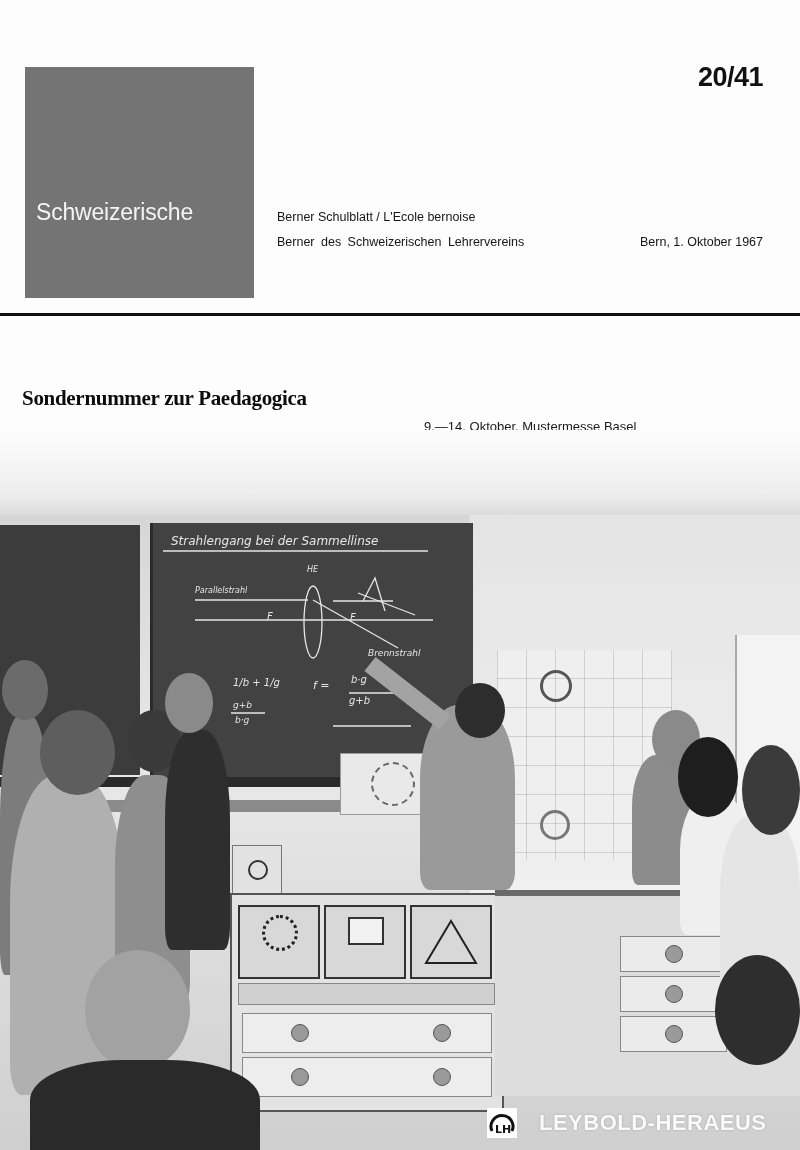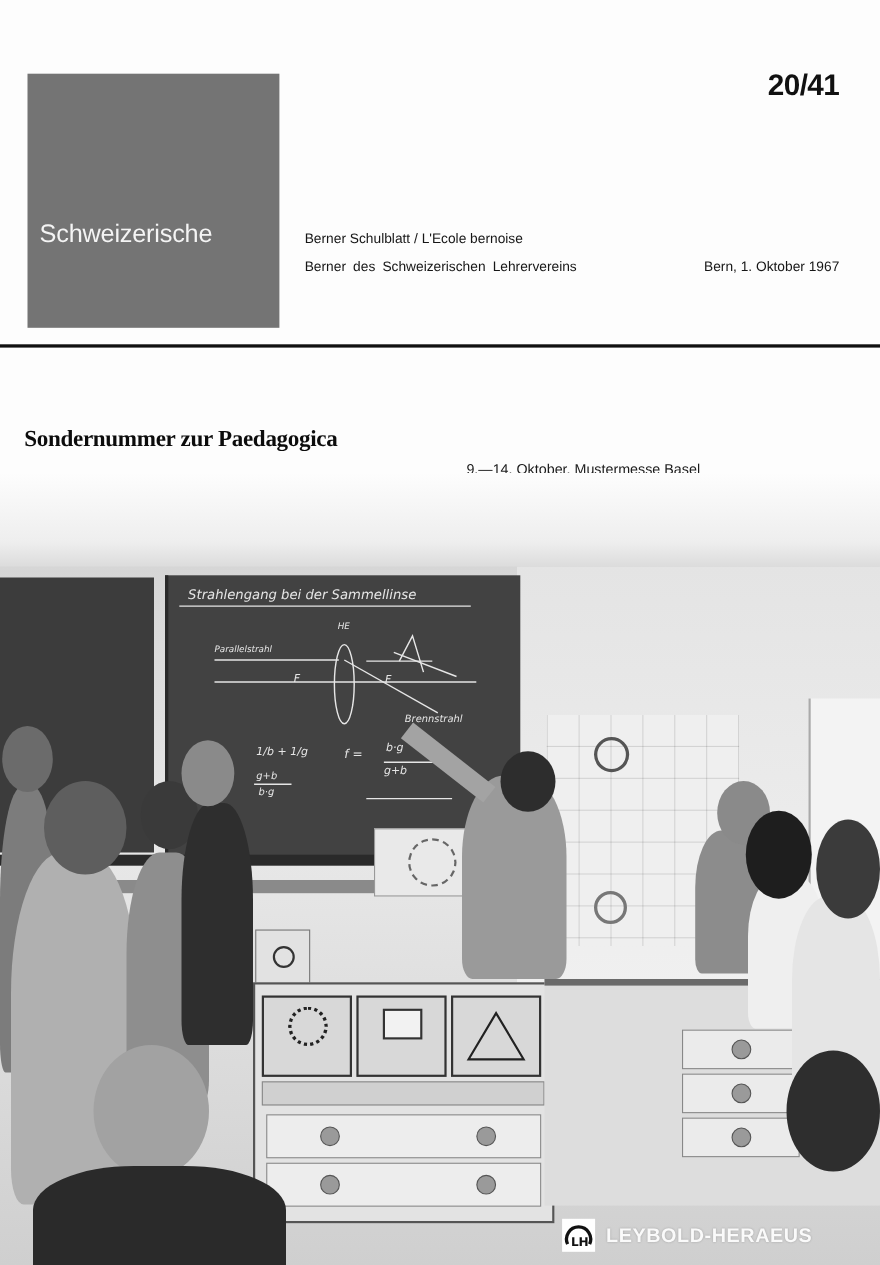--- a/index.html
+++ b/index.html
@@ -110,8 +110,8 @@
     }
     .head { position: absolute; border-radius: 50%; }
     .logo {
-      position: absolute; left: 511px; top: 1105px; height: 36px;
-      display: flex; align-items: center; gap: 10px;
+      position: absolute; left: 487px; top: 1105px; height: 36px;
+      display: flex; align-items: center; gap: 22px;
     }
     .logo-mark {
       width: 30px; height: 30px; background: #fff; display: flex; align-items: center;

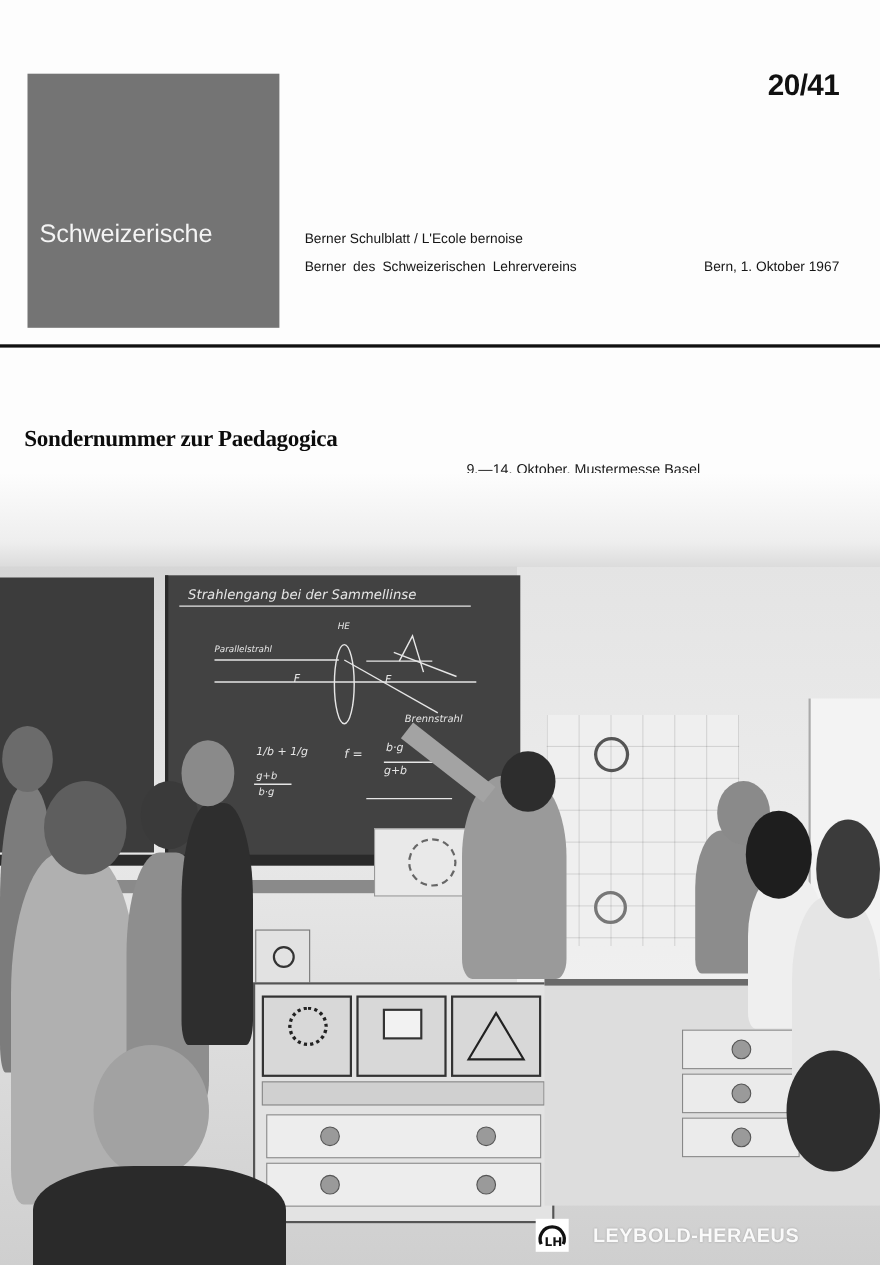--- a/index.html
+++ b/index.html
@@ -118,7 +118,7 @@
       justify-content: center;
     }
     .logo-text {
-      color: #fafafa; font-weight: bold; font-size: 18px; letter-spacing: 0.5px;
+      color: #fafafa; font-weight: bold; font-size: 22px; letter-spacing: 0.5px;
       text-shadow: 0 0 2px rgba(0,0,0,0.25);
     }
   </style>

